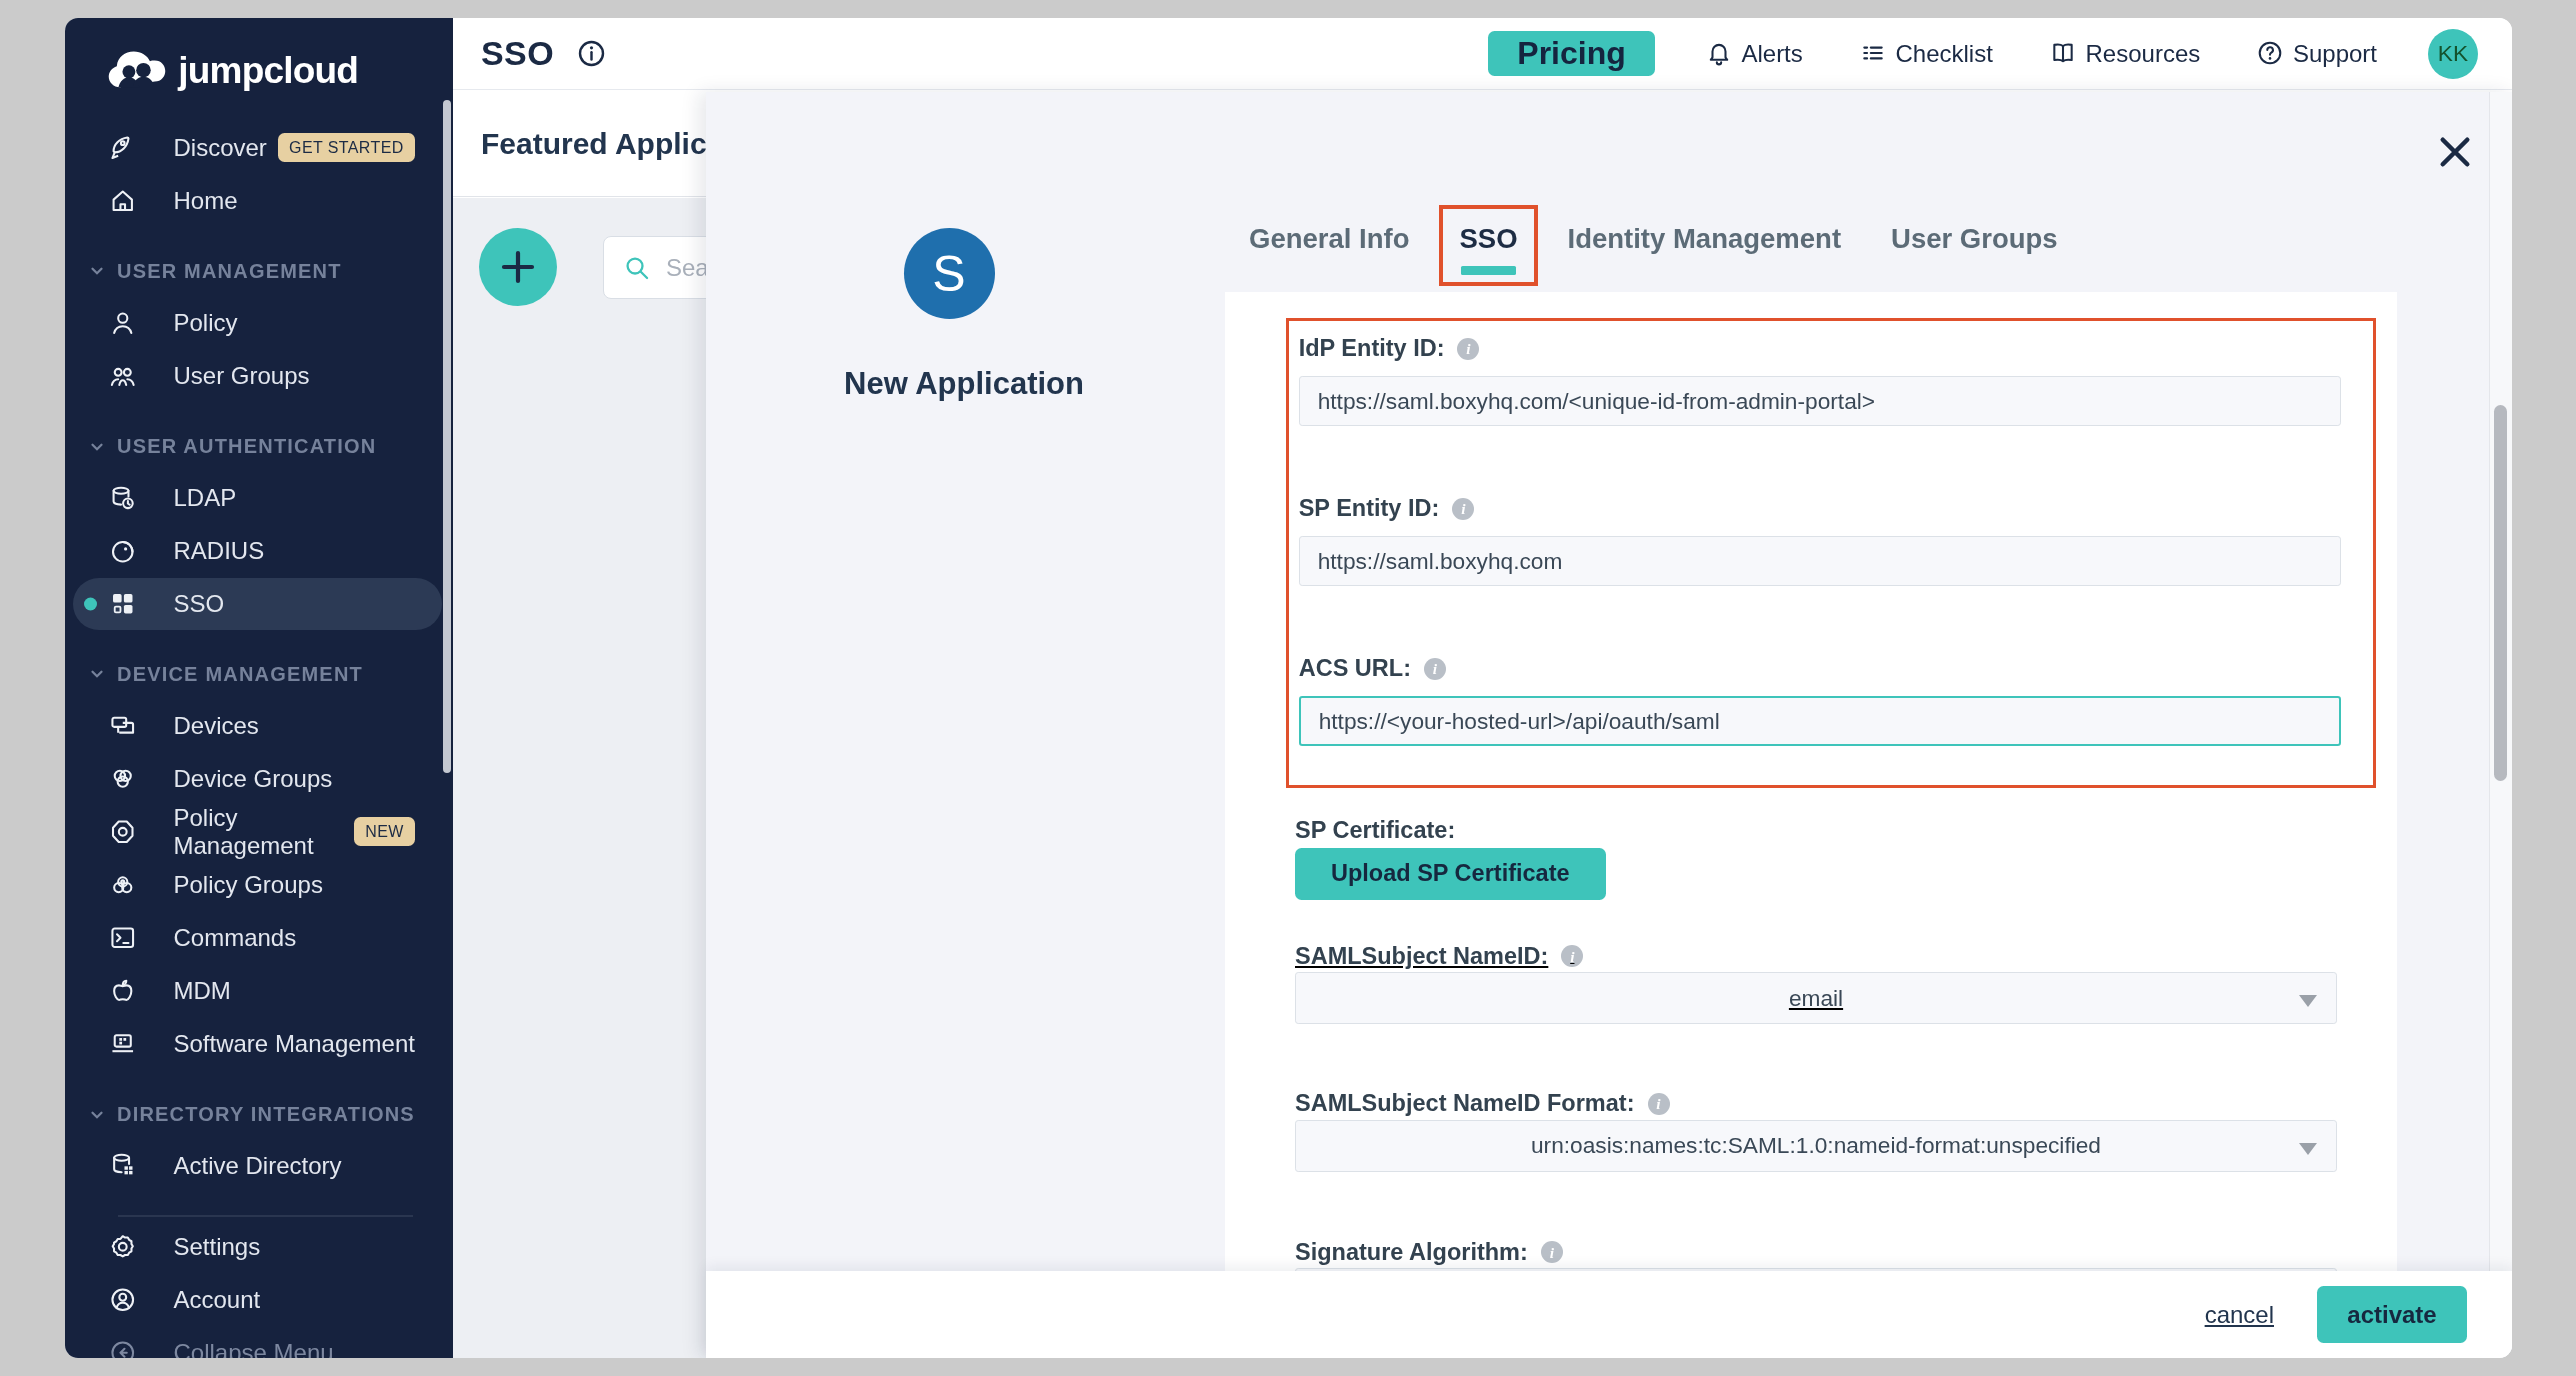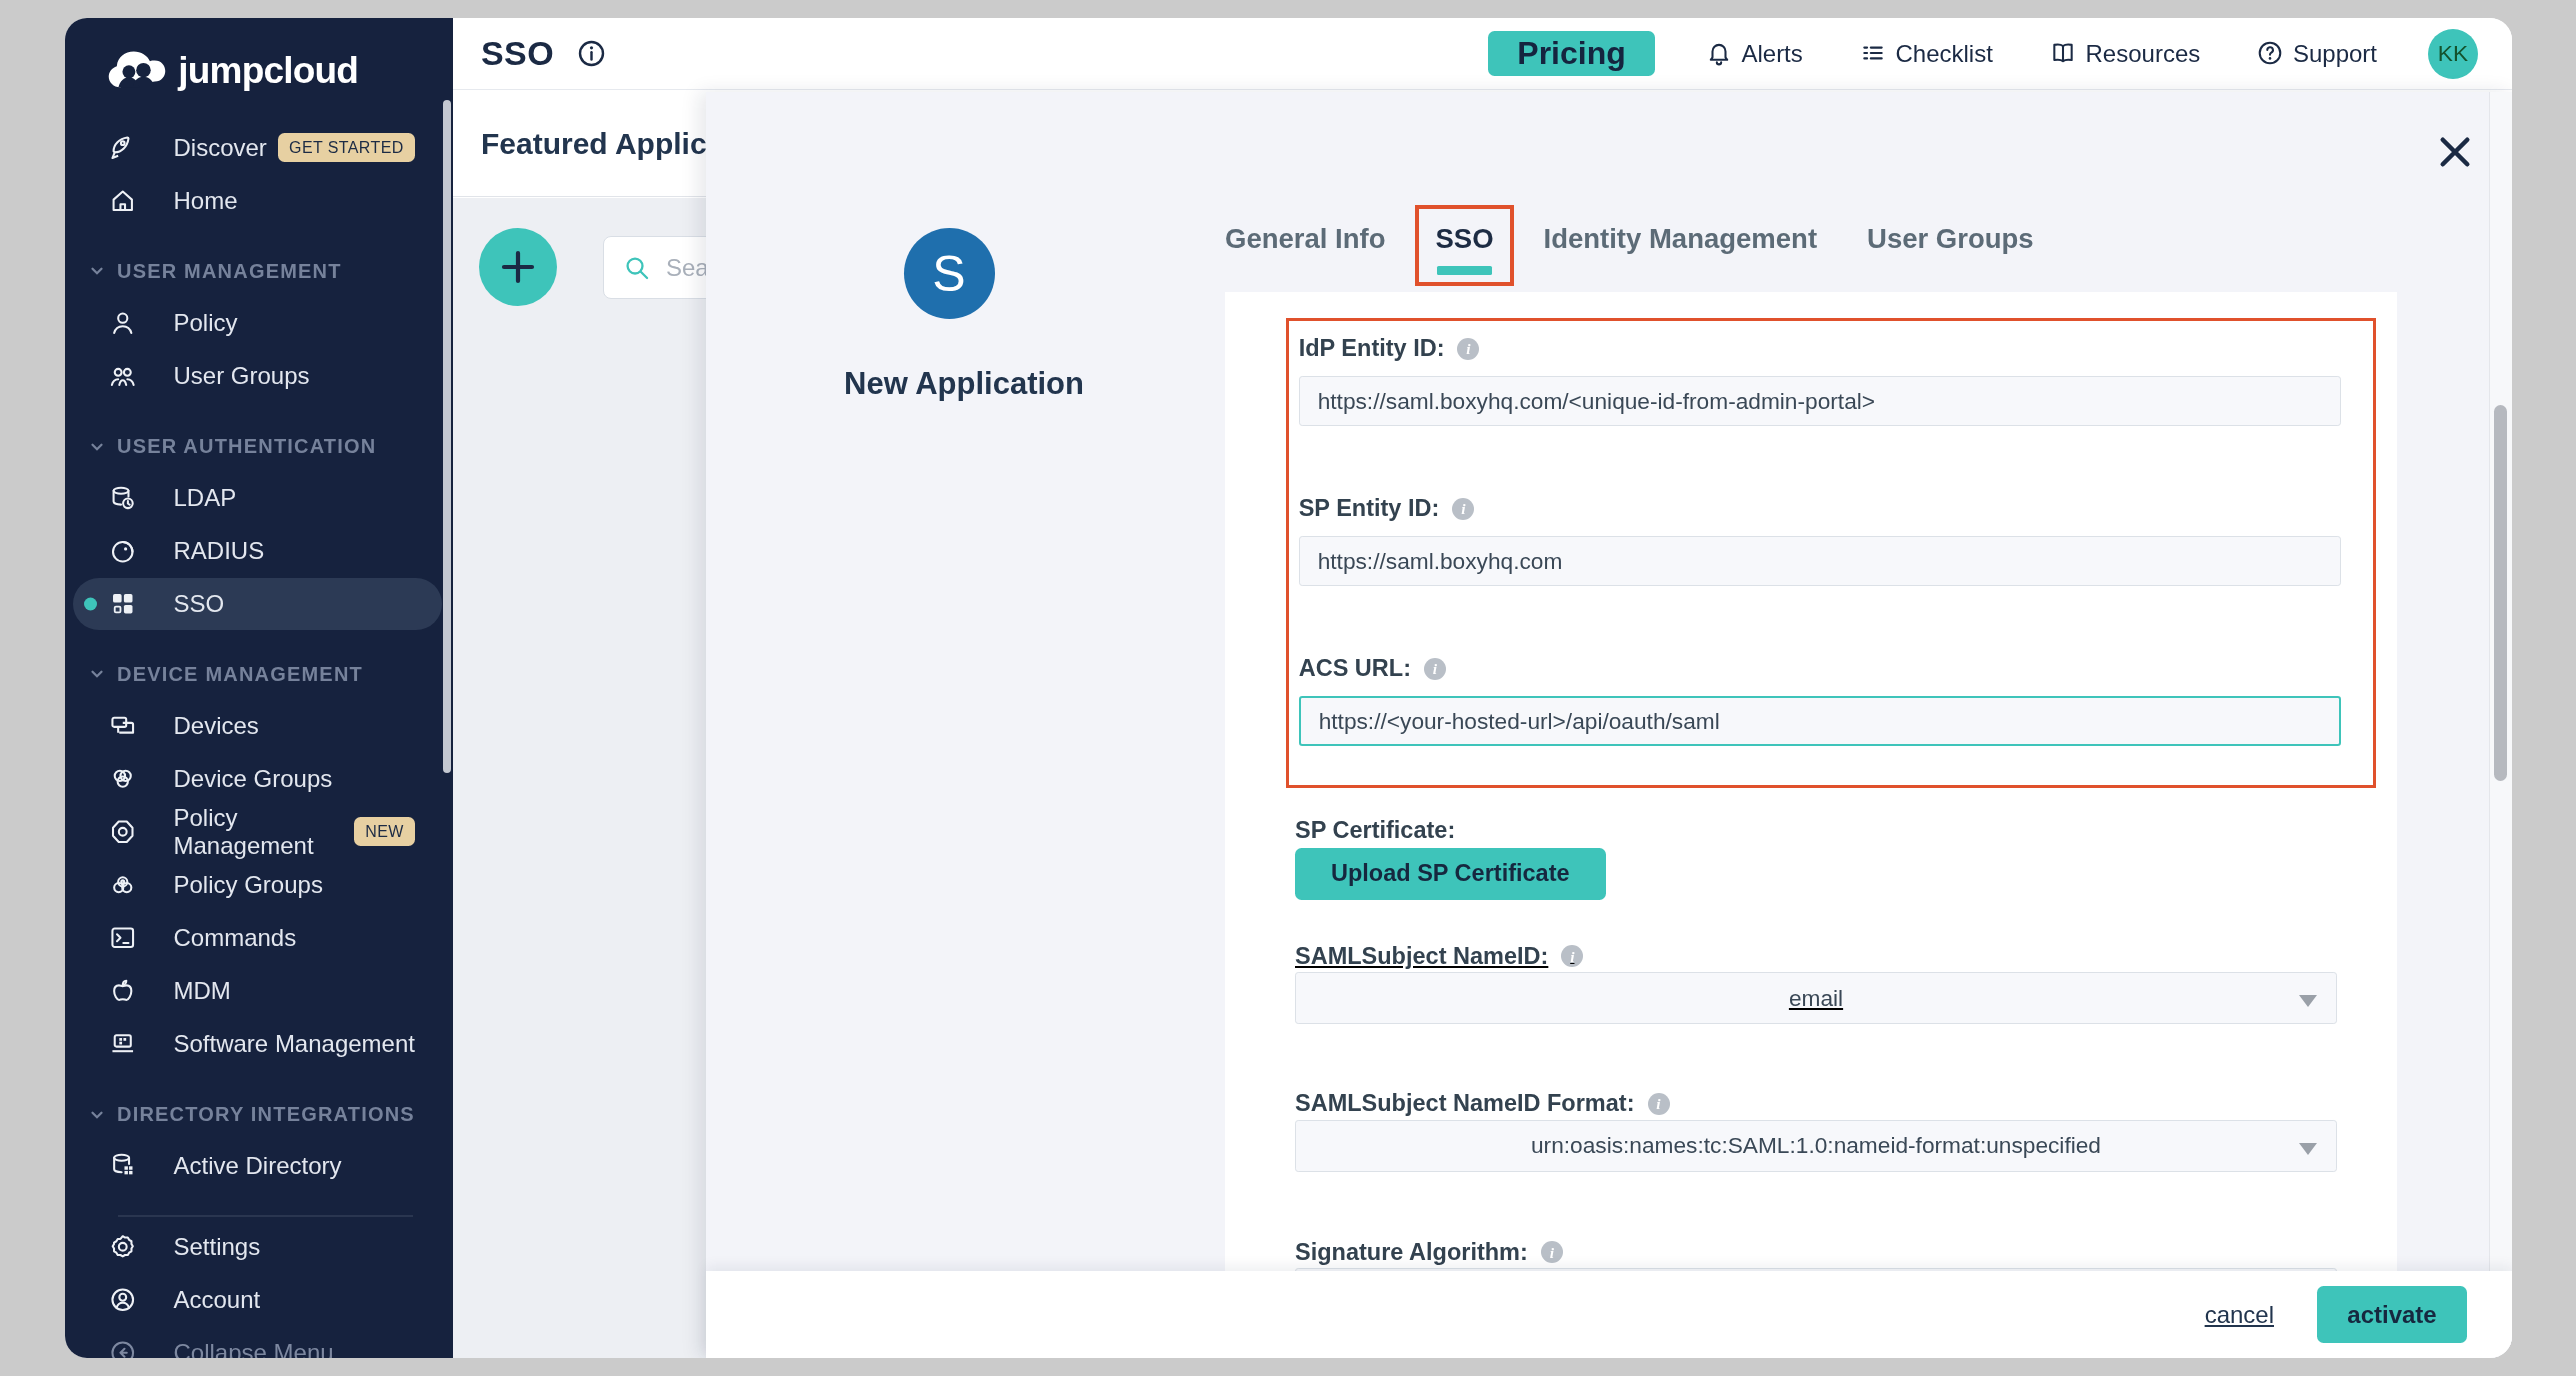--- a/index.html
+++ b/index.html
@@ -4,7 +4,7 @@
 <style>
   html,body{margin:0;padding:0;background:#cbcbcb;font-family:"Liberation Sans",sans-serif;}
   .stage{position:relative;width:2576px;height:1377px;background:#cbcbcb;overflow:hidden;}
-  .window{position:absolute;left:65px;top:18px;width:2447px;height:1340px;background:#ffffff;border-radius:22px;overflow:hidden;}
+  .window{position:absolute;left:65px;top:18px;width:2447px;height:1340px;background:#ffffff;border-radius:13px;overflow:hidden;}
 
   
   .sidebar{position:absolute;left:0;top:0;width:388px;height:1340px;background:#16223e;color:#e3e7ef;overflow:hidden;}

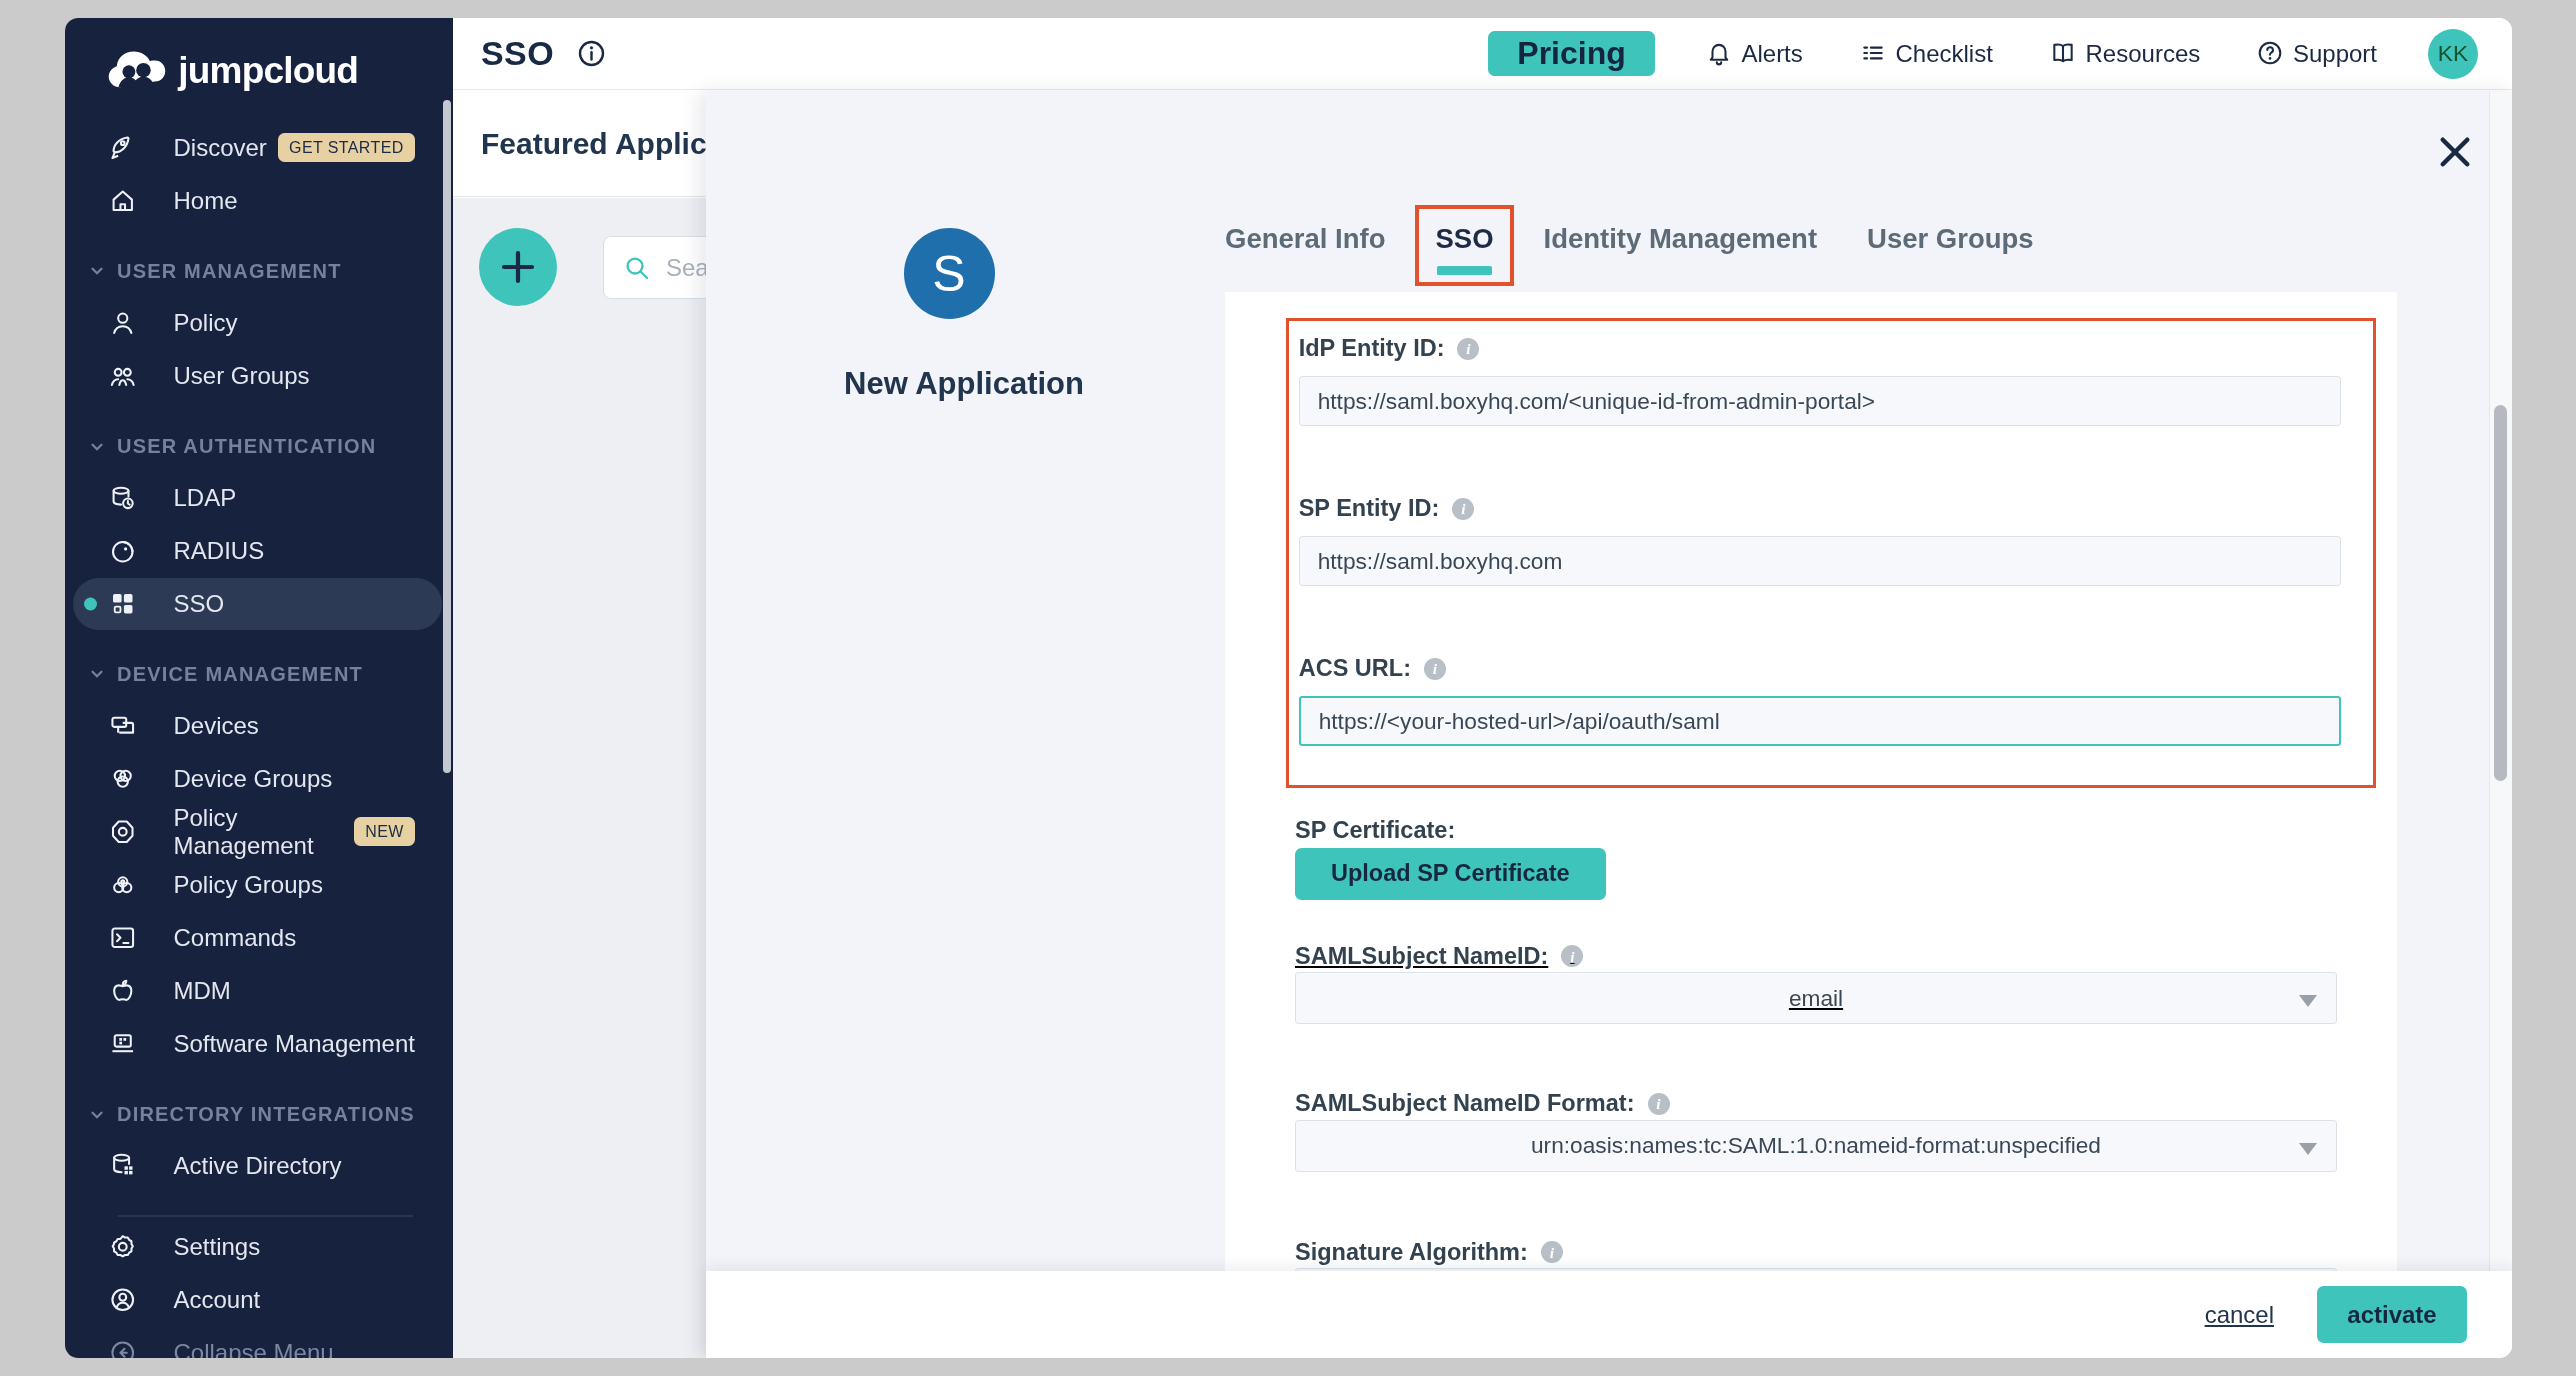--- a/index.html
+++ b/index.html
@@ -51,7 +51,7 @@
   .app-avatar{width:91px;height:91px;border-radius:50%;background:#1f6fad;color:#fff;font-size:50px;display:flex;align-items:center;justify-content:center;margin:0 auto;}
   .app-name{margin-top:47px;font-size:31px;font-weight:700;color:#22354e;white-space:nowrap;}
 
-  .tabs{position:absolute;left:519px;top:120px;display:flex;gap:50px;align-items:flex-start;}
+  .tabs{position:absolute;left:543px;top:120px;display:flex;gap:50px;align-items:flex-start;}
   .tab{position:relative;font-size:27.5px;font-weight:700;color:#5c6b77;padding:11.3px 0 8px;cursor:pointer;white-space:nowrap;}
   .tab.active{color:#1d2c44;}
   .tab .underline{display:none;}

